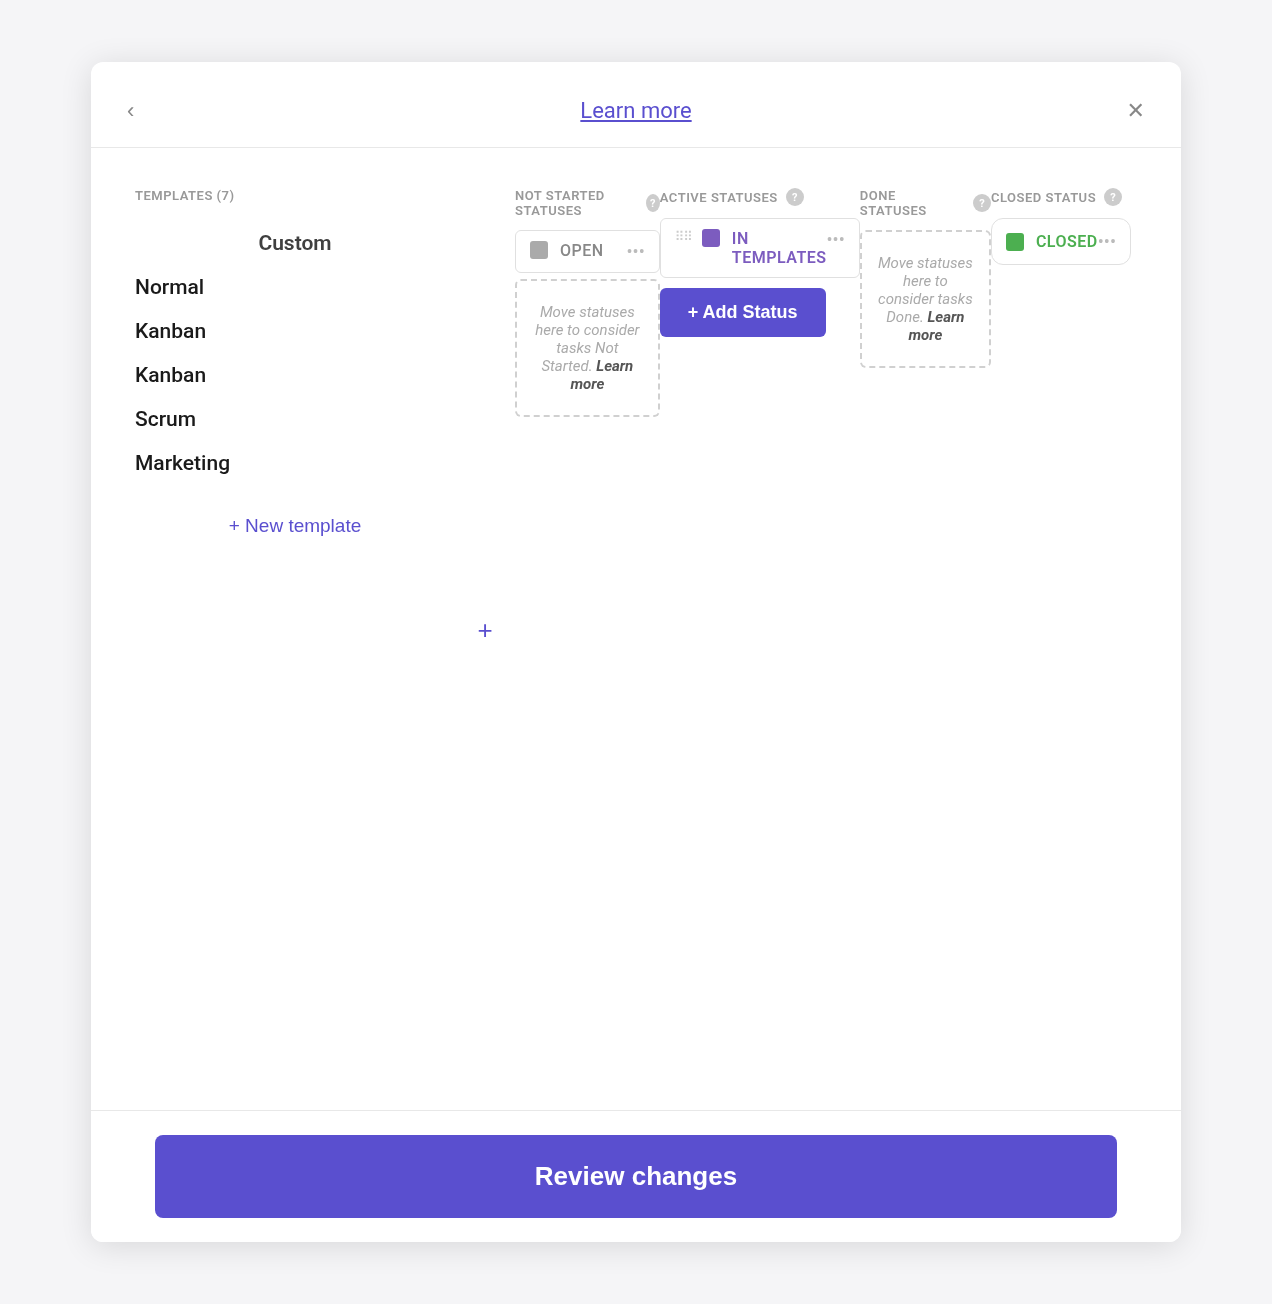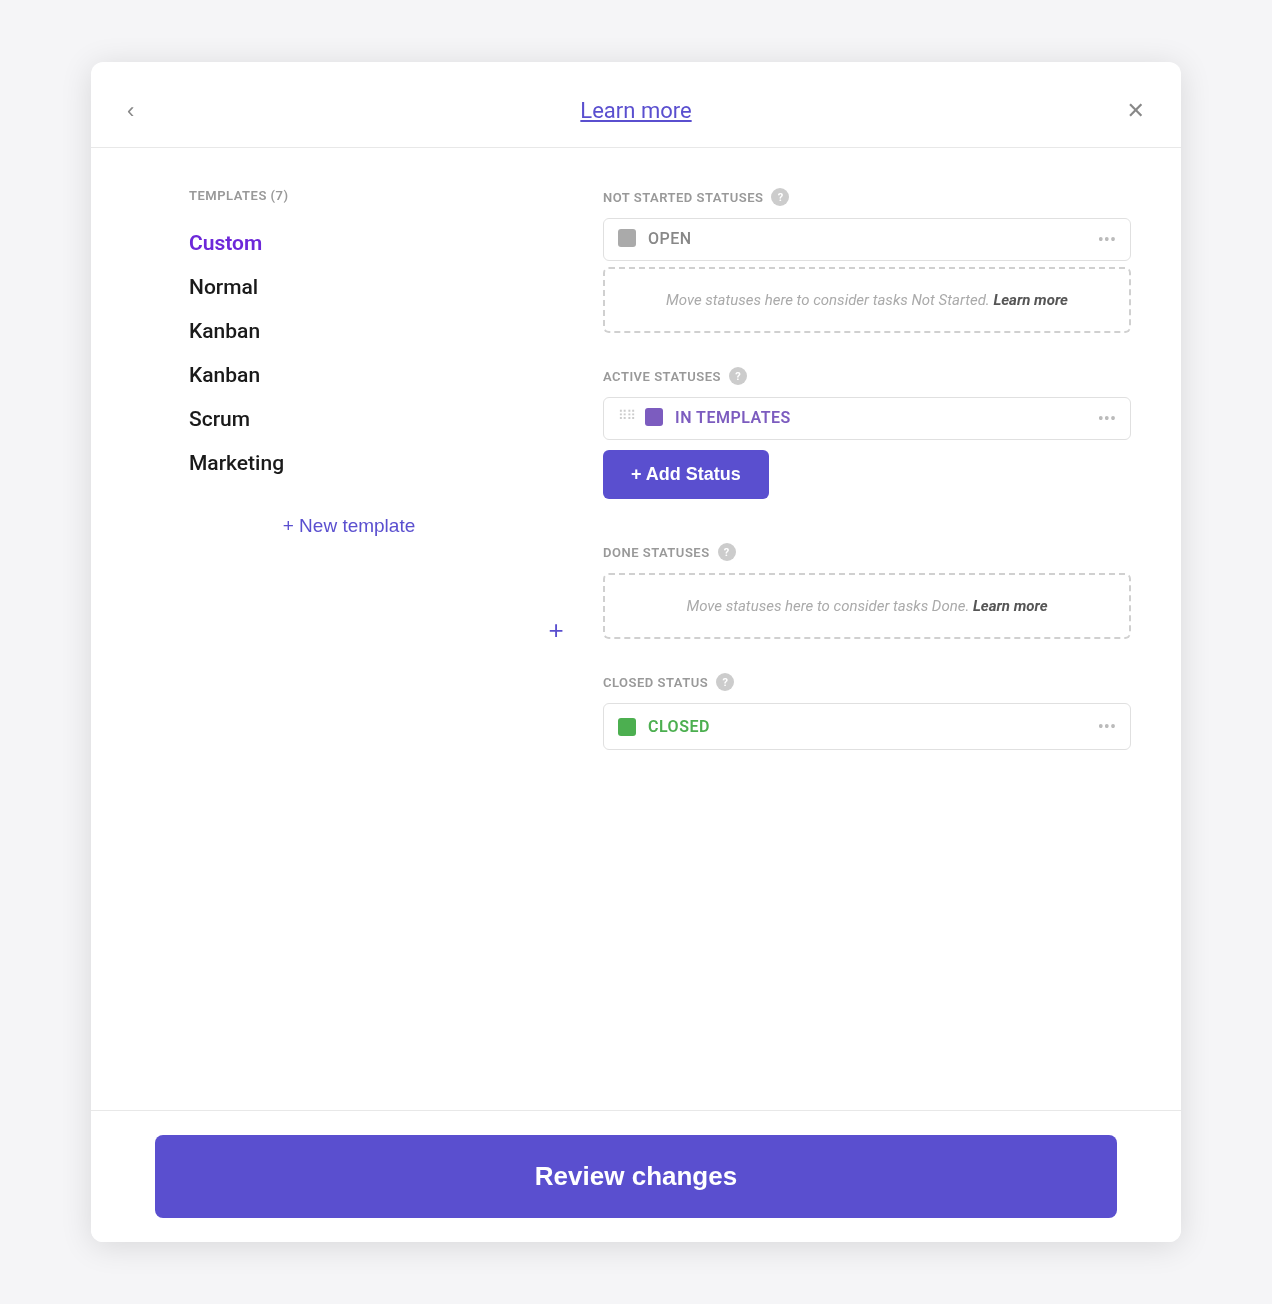--- a/index.html
+++ b/index.html
@@ -69,8 +69,8 @@
     .modal-body {
       display: flex;
       flex: 1;
-      padding: 40px 50px 40px 98px;
-      gap: 17px;
+      padding: 40px 50px 40px 44px;
+      gap: 0;
     }
     .templates-panel {
       width: 320px;

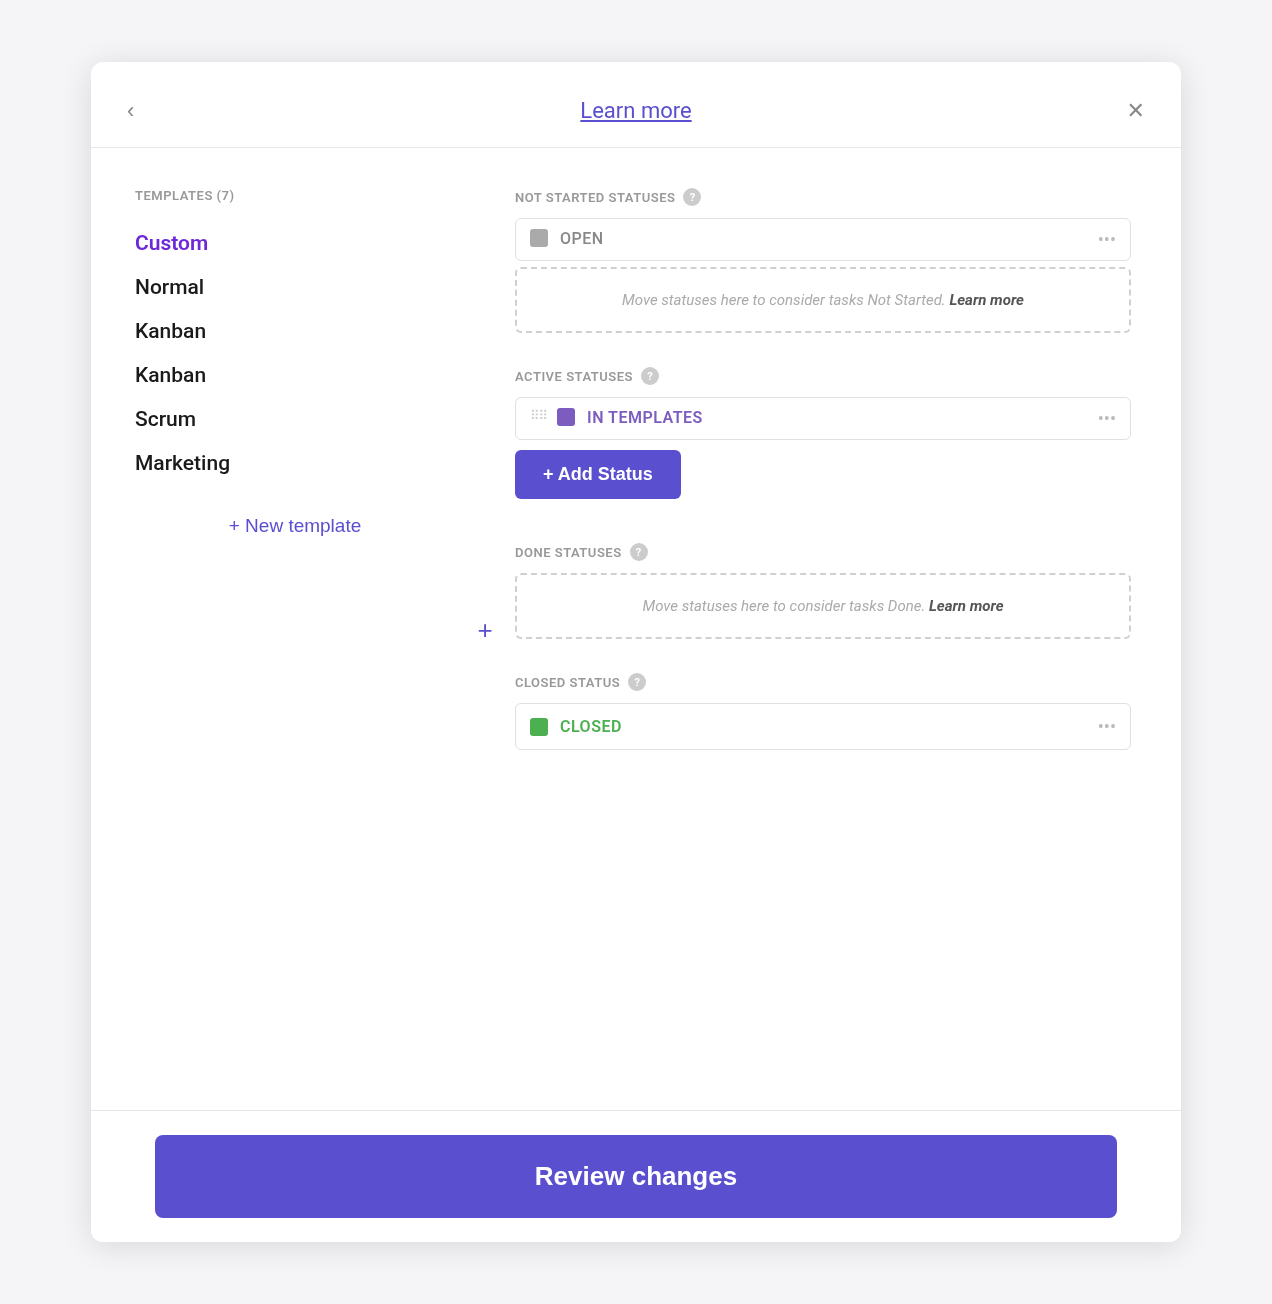--- a/index.html
+++ b/index.html
@@ -126,7 +126,7 @@
     .statuses-panel {
       flex: 1;
       display: flex;
-      flex-direction: column;
+      flex-direction: row;
       gap: 0;
     }
     .section-header {

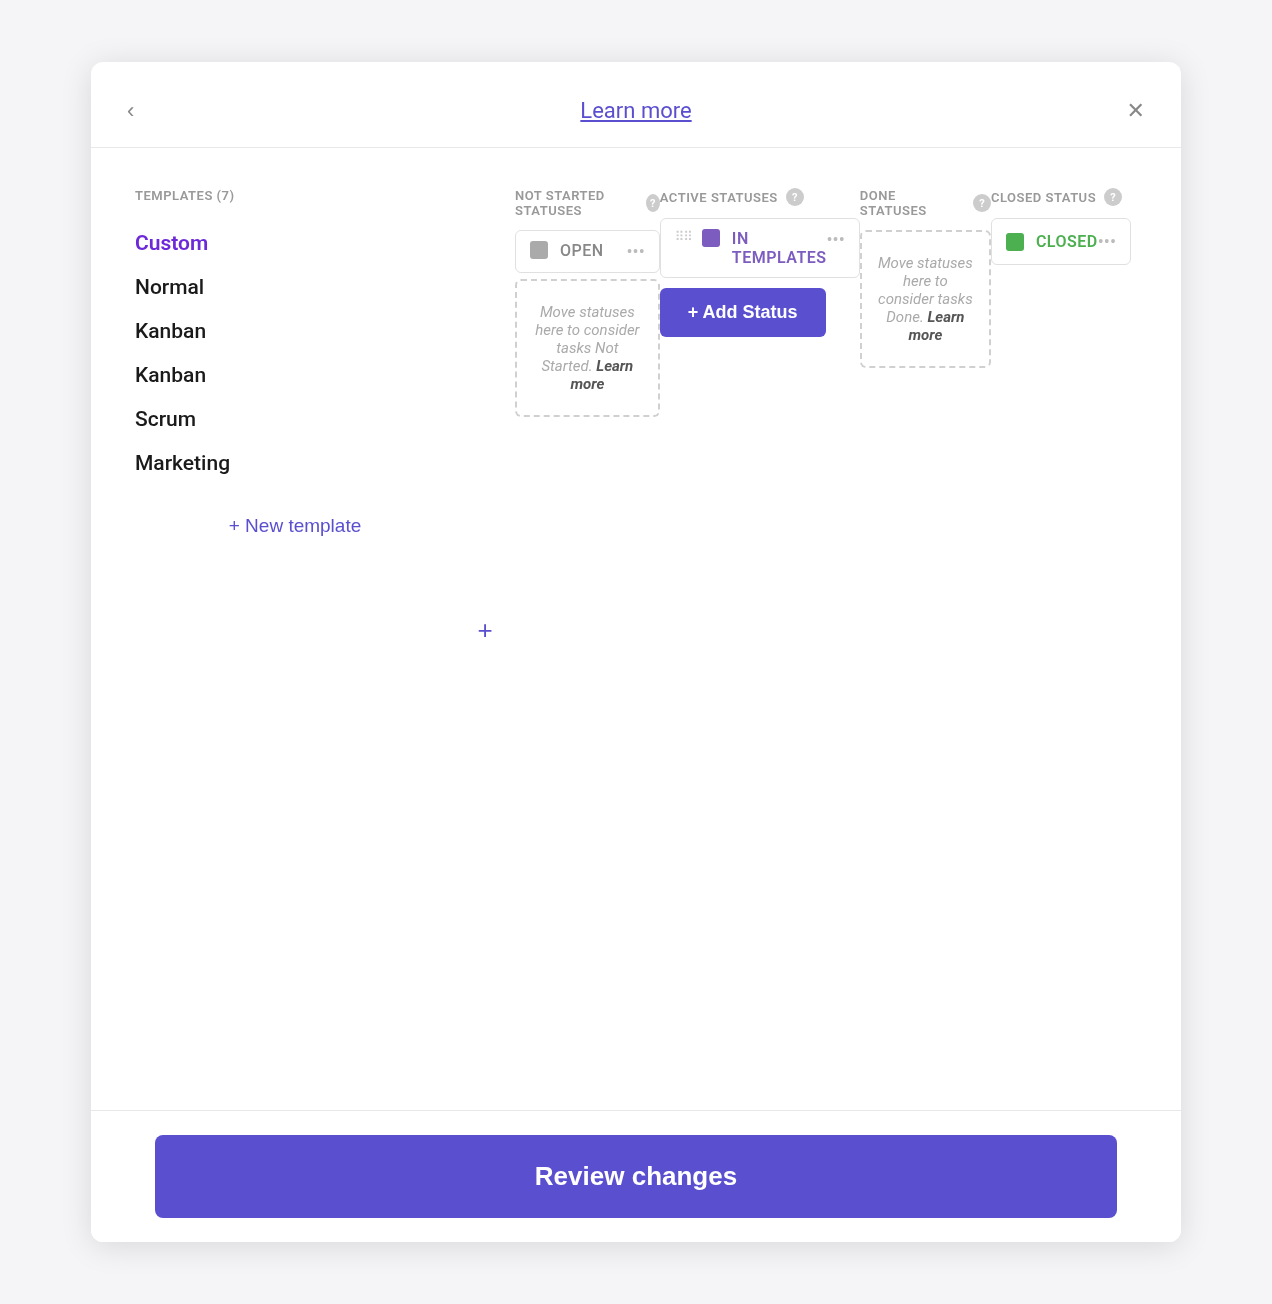--- a/index.html
+++ b/index.html
@@ -97,8 +97,9 @@
       cursor: pointer;
     }
     .template-item.active {
-      color: #6d28d9;
-      font-weight: 600;
+      color: #404040;
+      font-weight: 600;
+      text-align: center;
     }
     .new-template-btn {
       background: none;

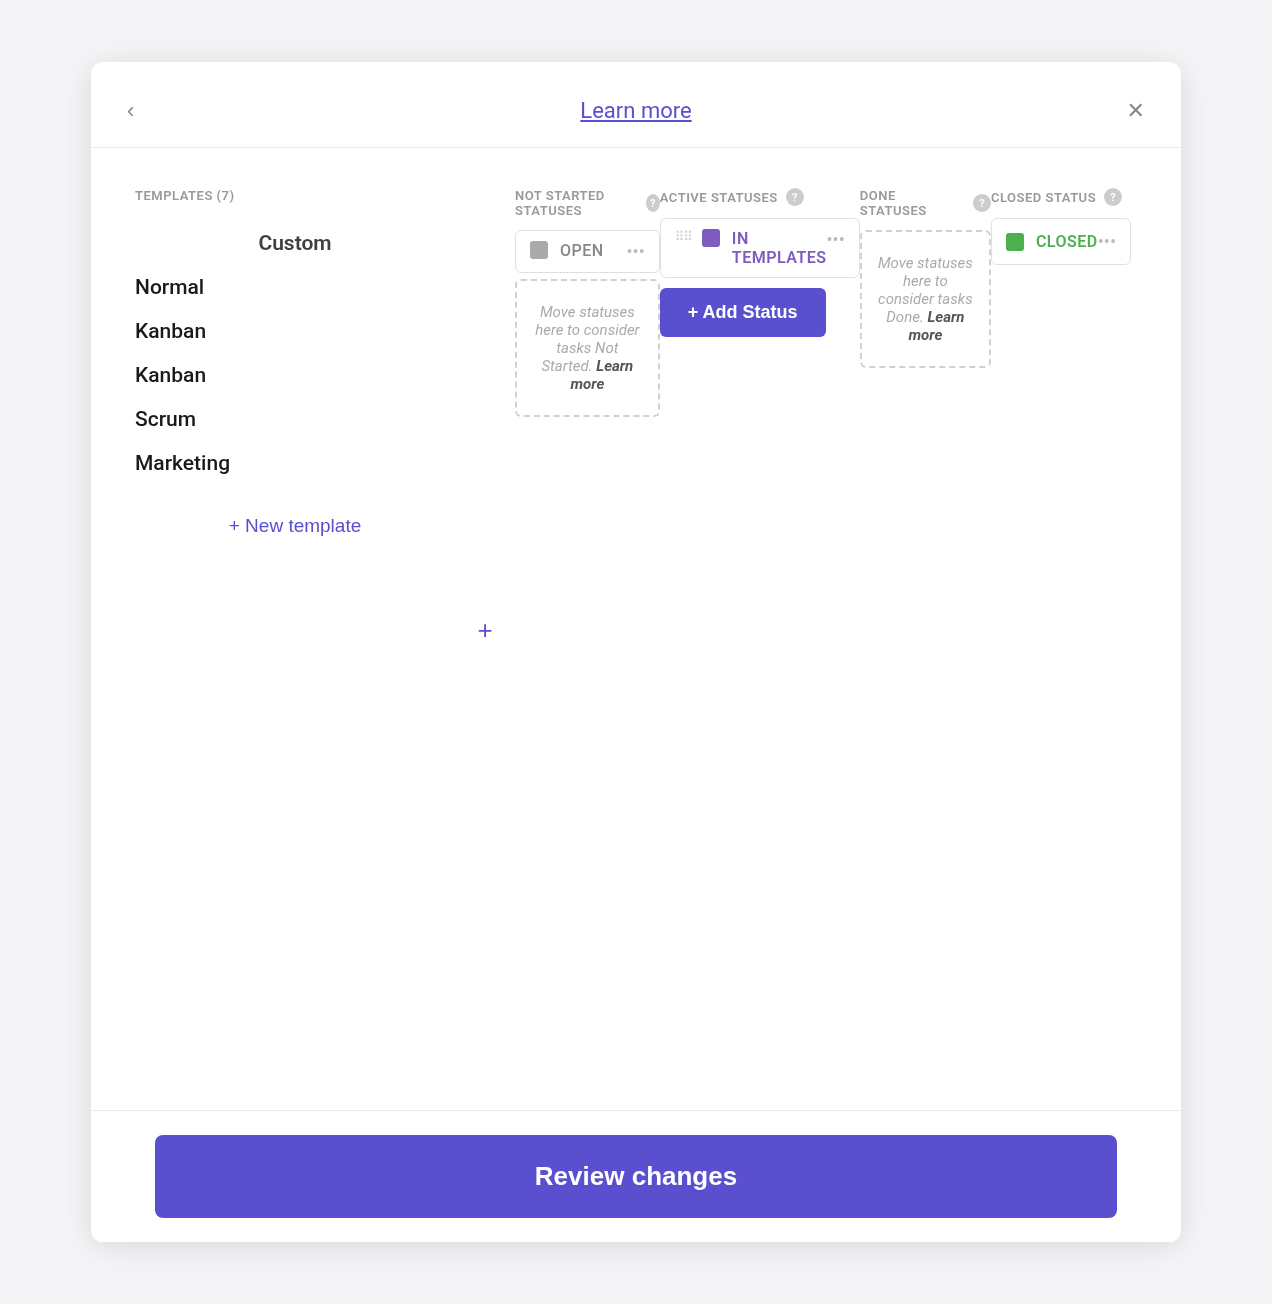--- a/index.html
+++ b/index.html
@@ -225,7 +225,7 @@
     .closed-row {
       background: #fff;
       border: 1px solid #e0e0e0;
-      border-radius: 6px;
+      border-radius: 12px;
       display: flex;
       align-items: center;
       padding: 12px 14px;

